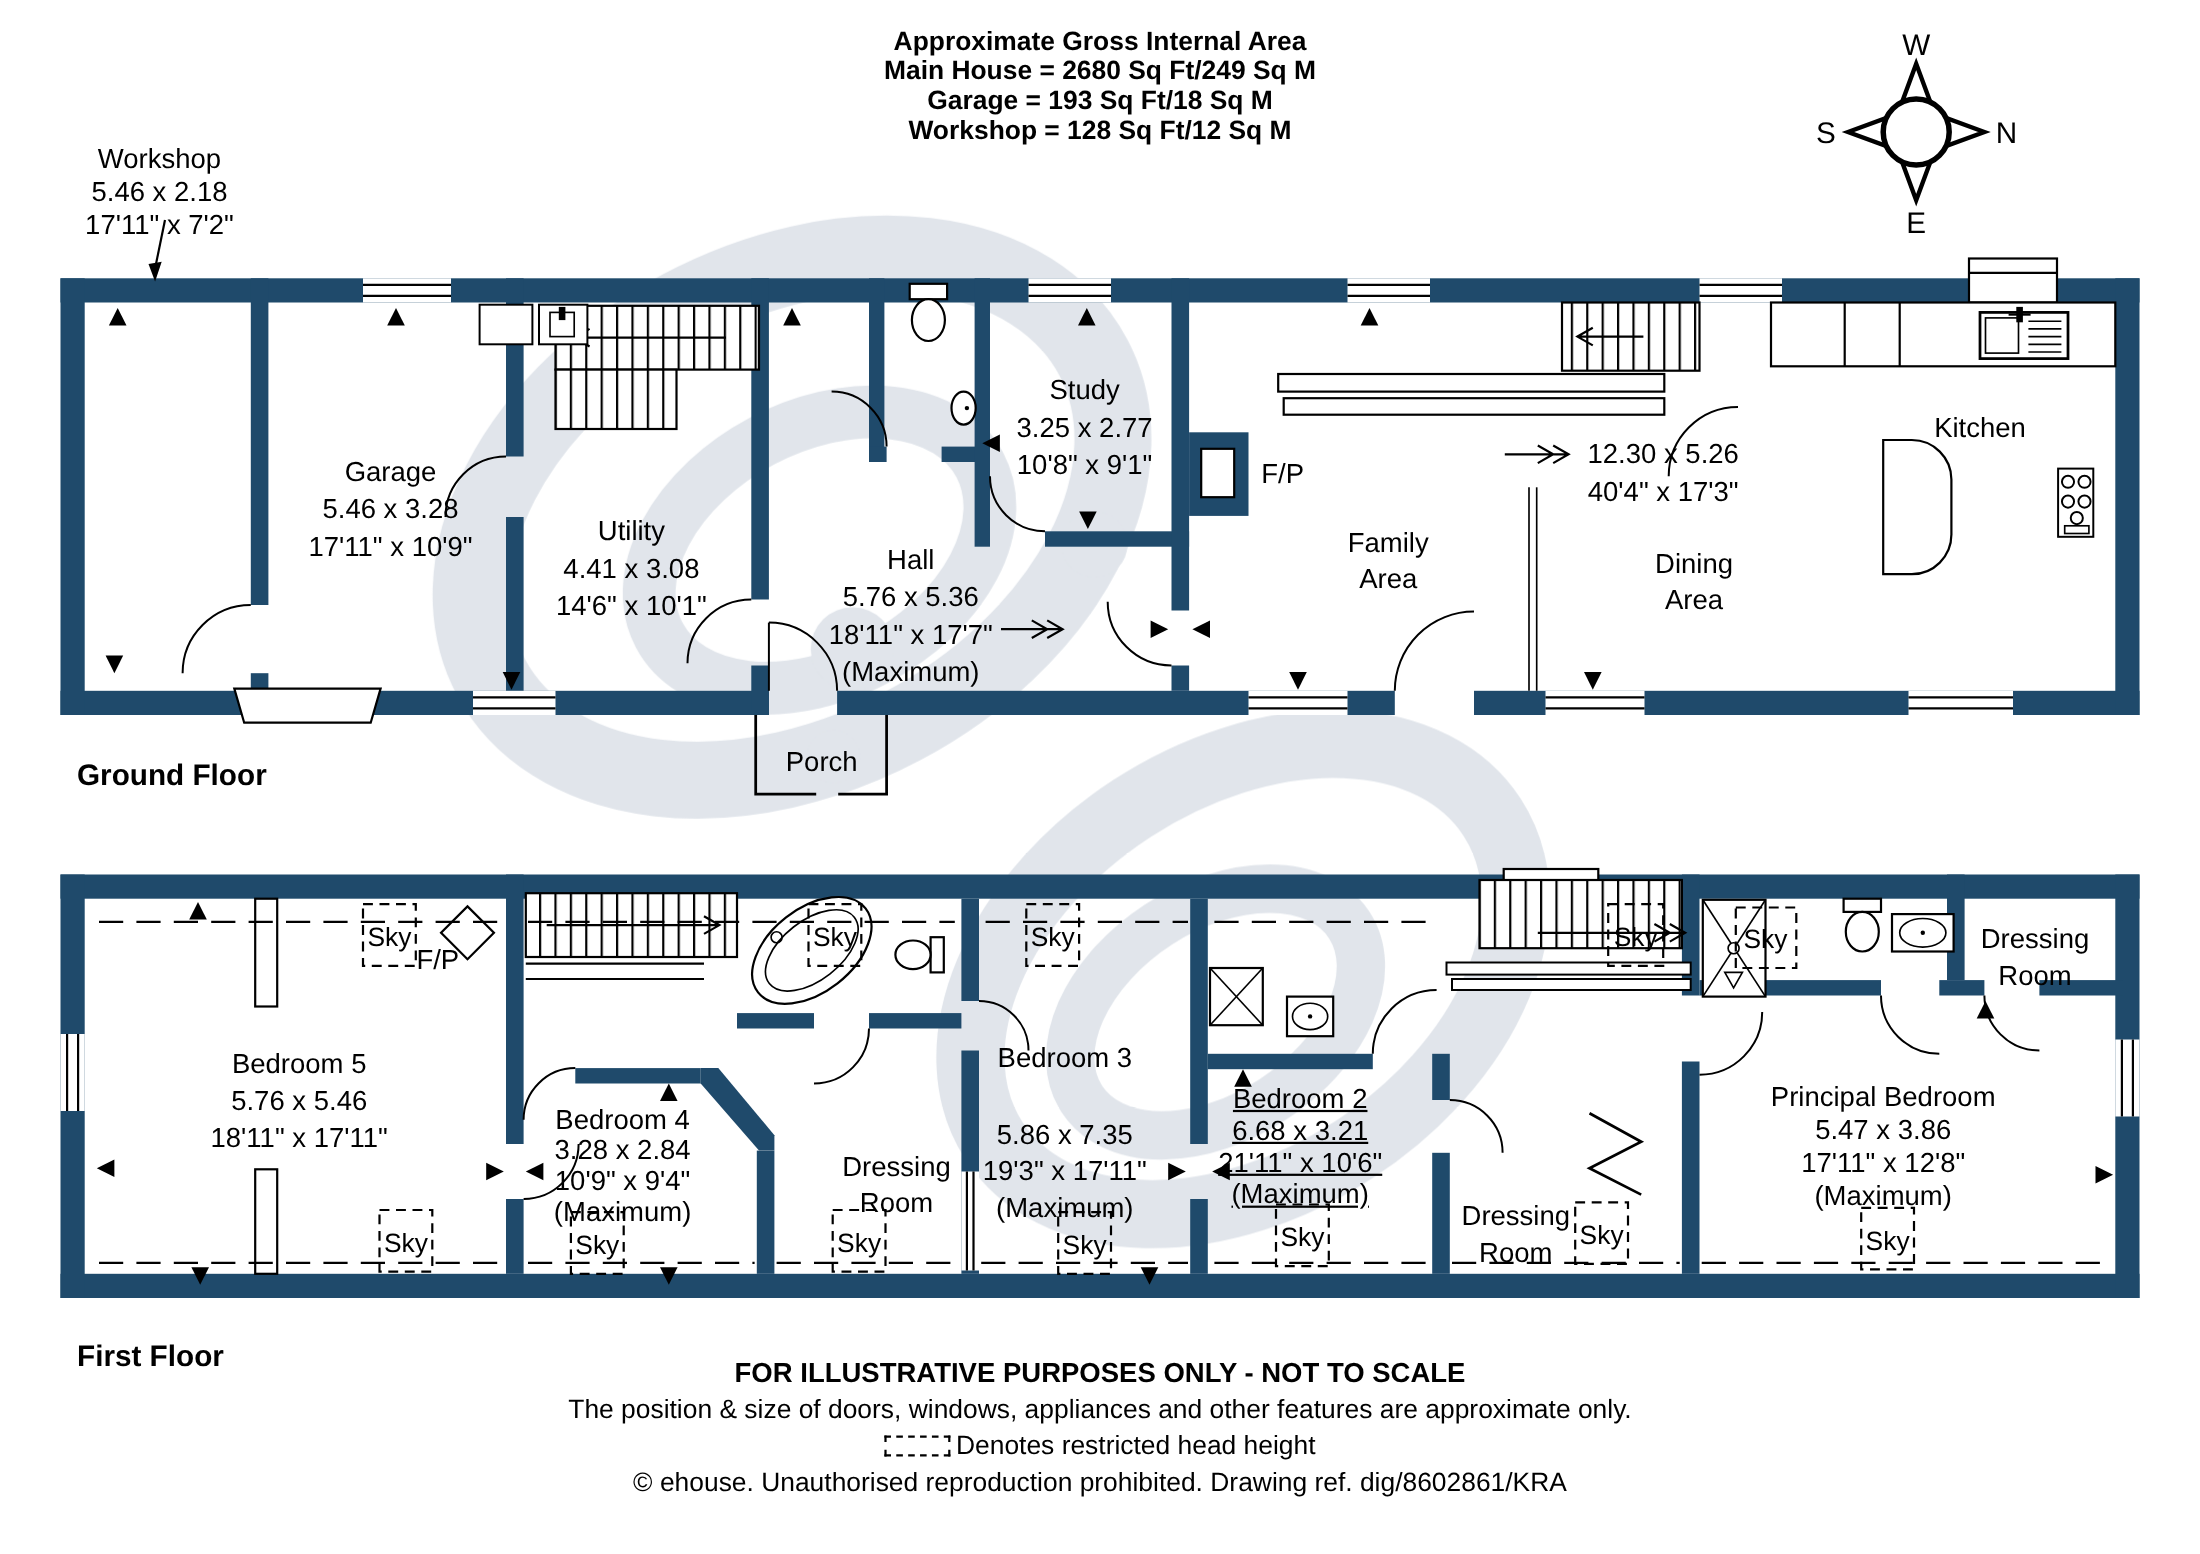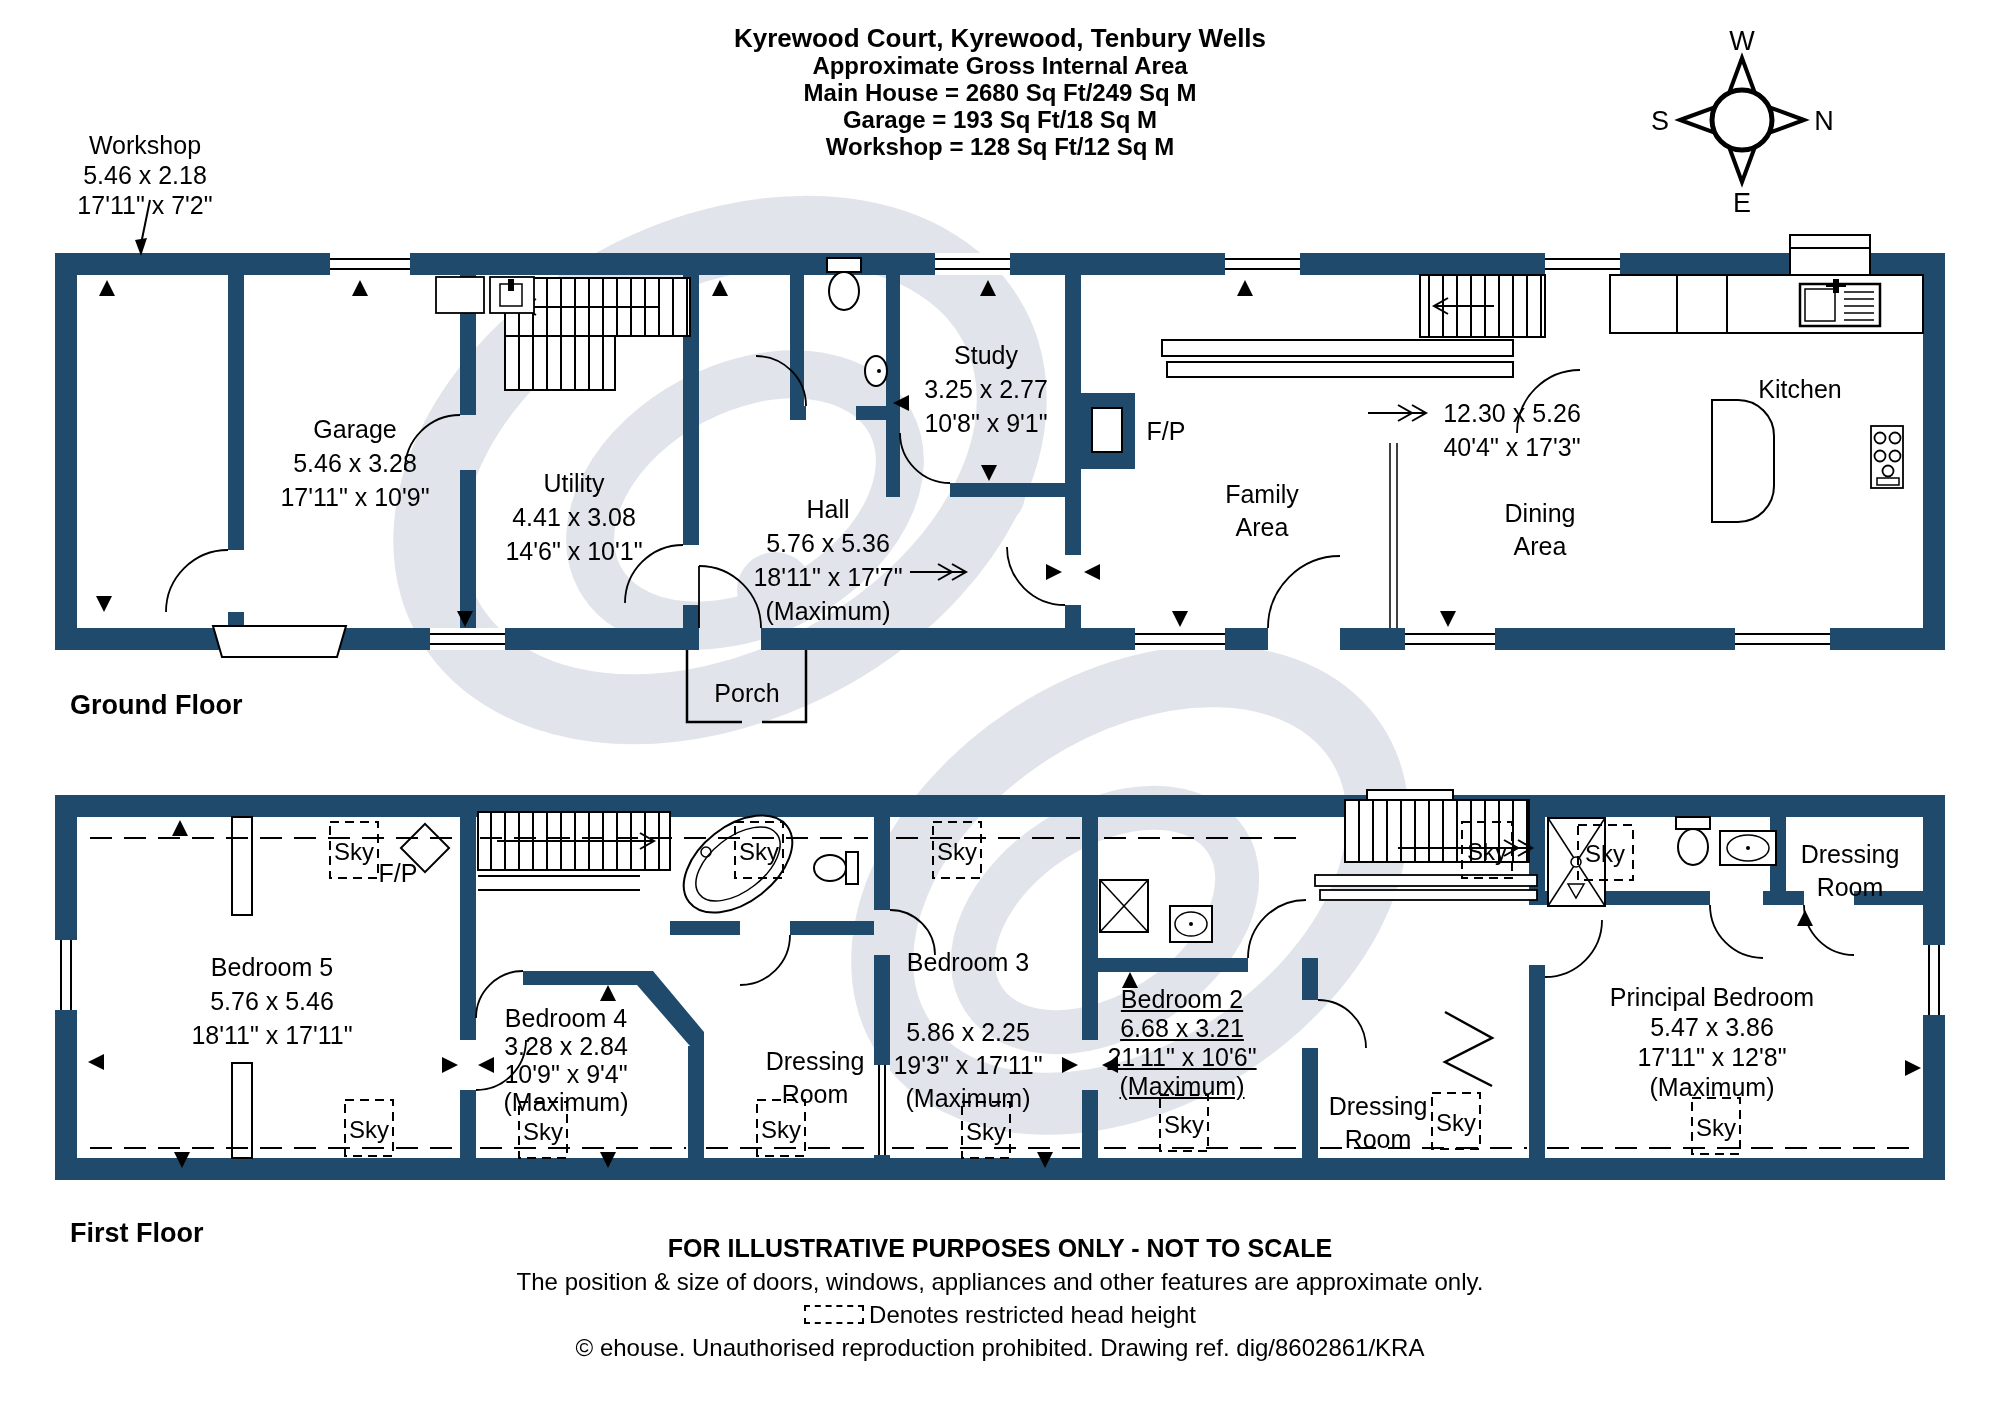--- a/index.html
+++ b/index.html
@@ -394,7 +394,6 @@
 </svg>
 
 <div class="title-block">
-  <span class="t1">Kyrewood Court, Kyrewood, Tenbury Wells</span>
   <span class="t">Approximate Gross Internal Area</span>
   <span class="t">Main House = 2680 Sq Ft/249 Sq M</span>
   <span class="t">Garage = 193 Sq Ft/18 Sq M</span>

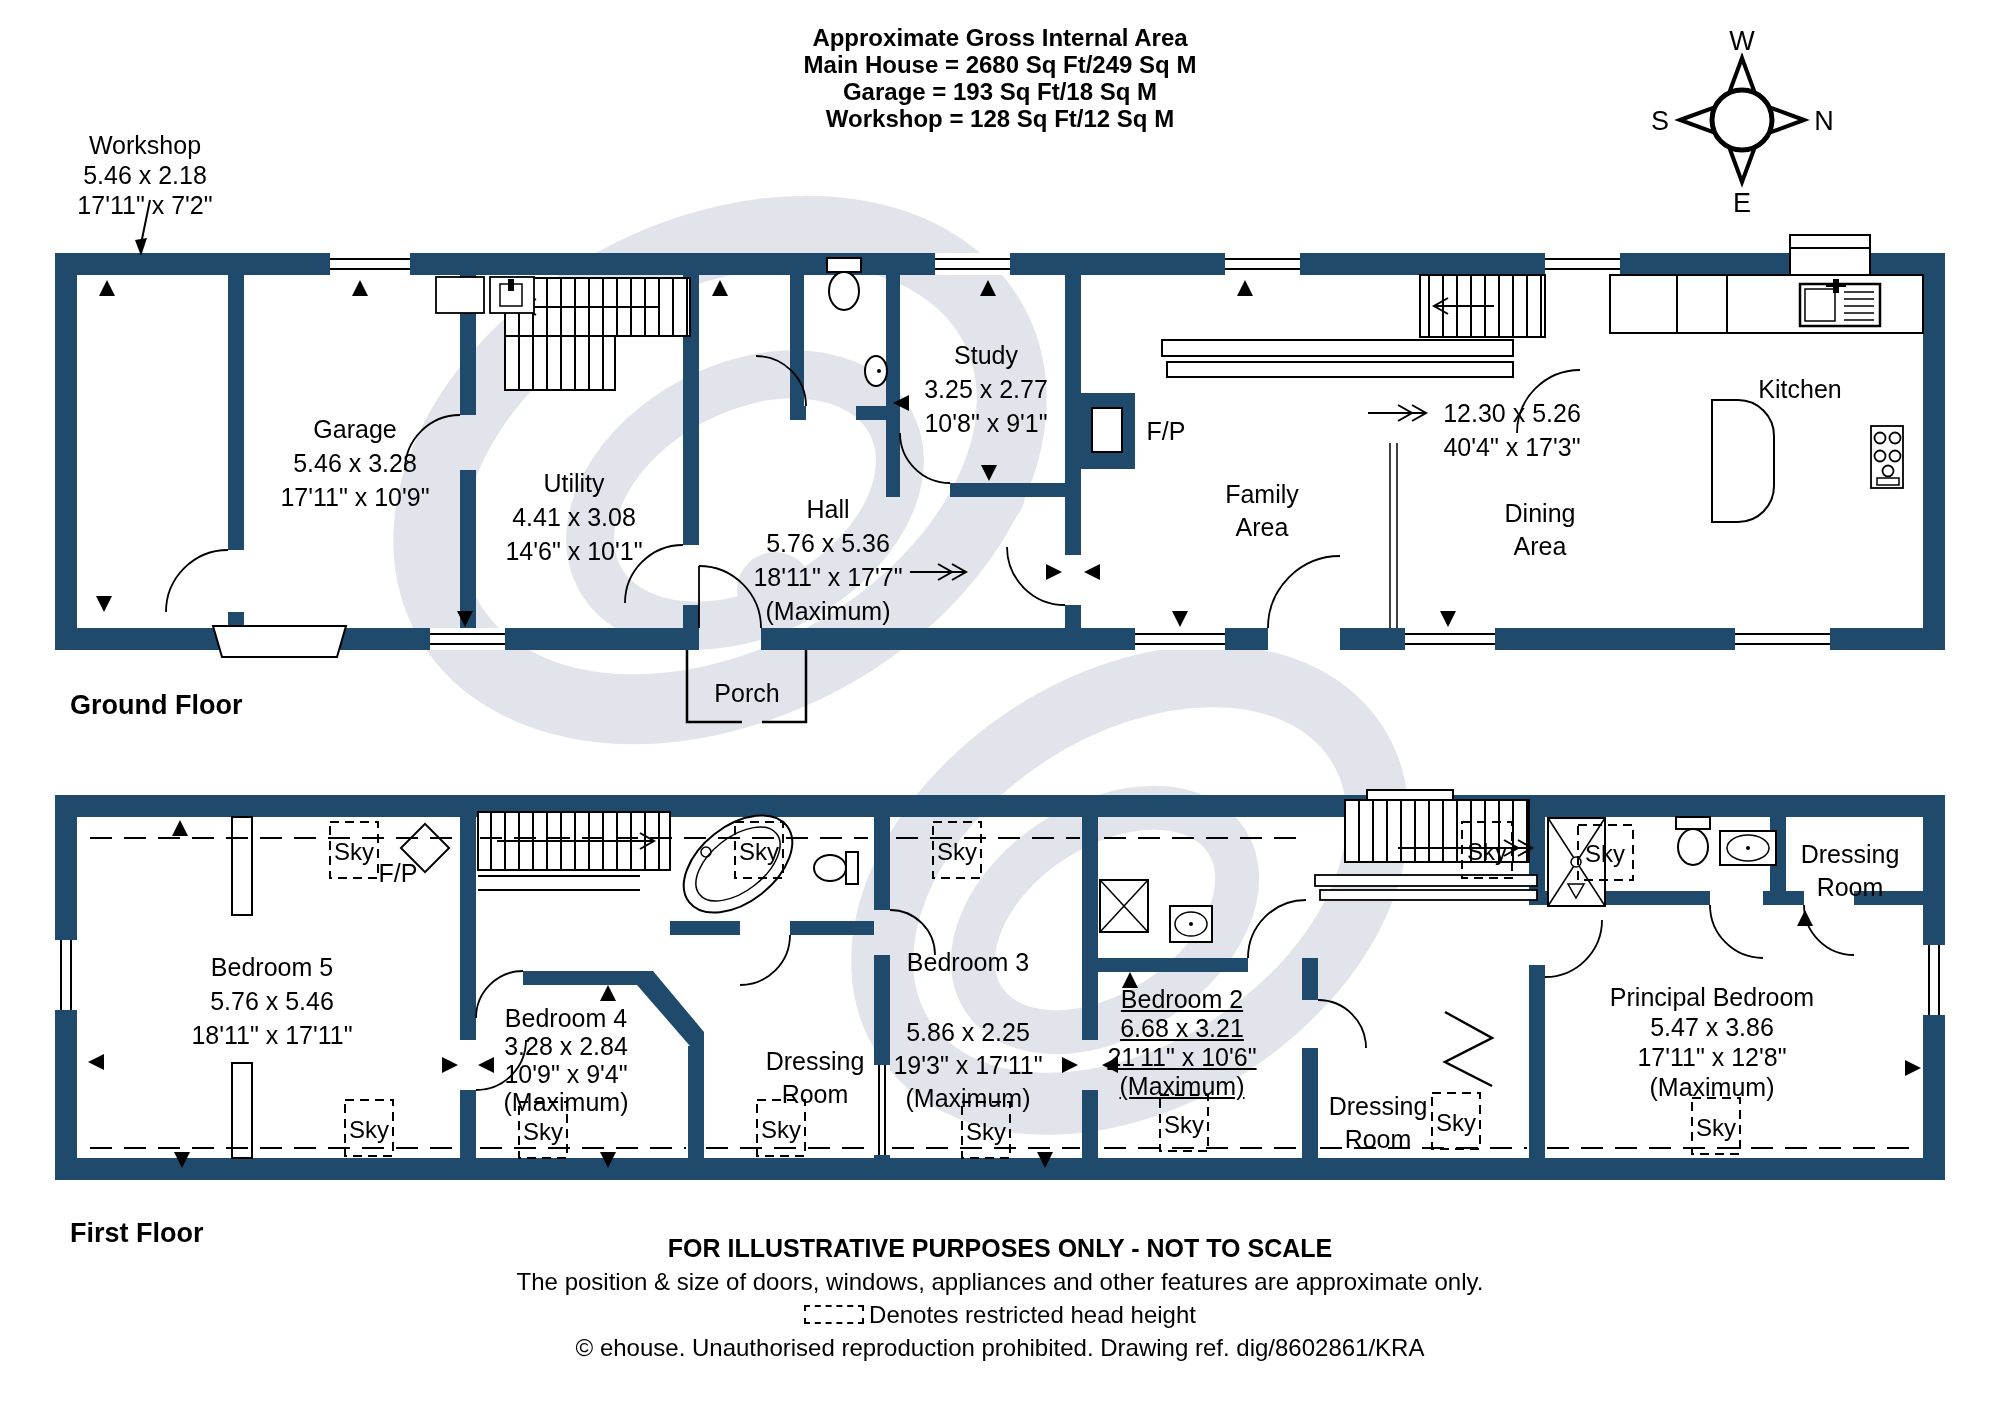--- a/index.html
+++ b/index.html
@@ -483,7 +483,7 @@
   <span>Bedroom 3</span>
 </div>
 <div class="rl lh33" style="left:968px;top:1016px;">
-  <span>5.86 x 2.25</span>
+  <span>5.86 x 7.35</span>
   <span>19'3" x 17'11"</span>
   <span>(Maximum)</span>
 </div>

